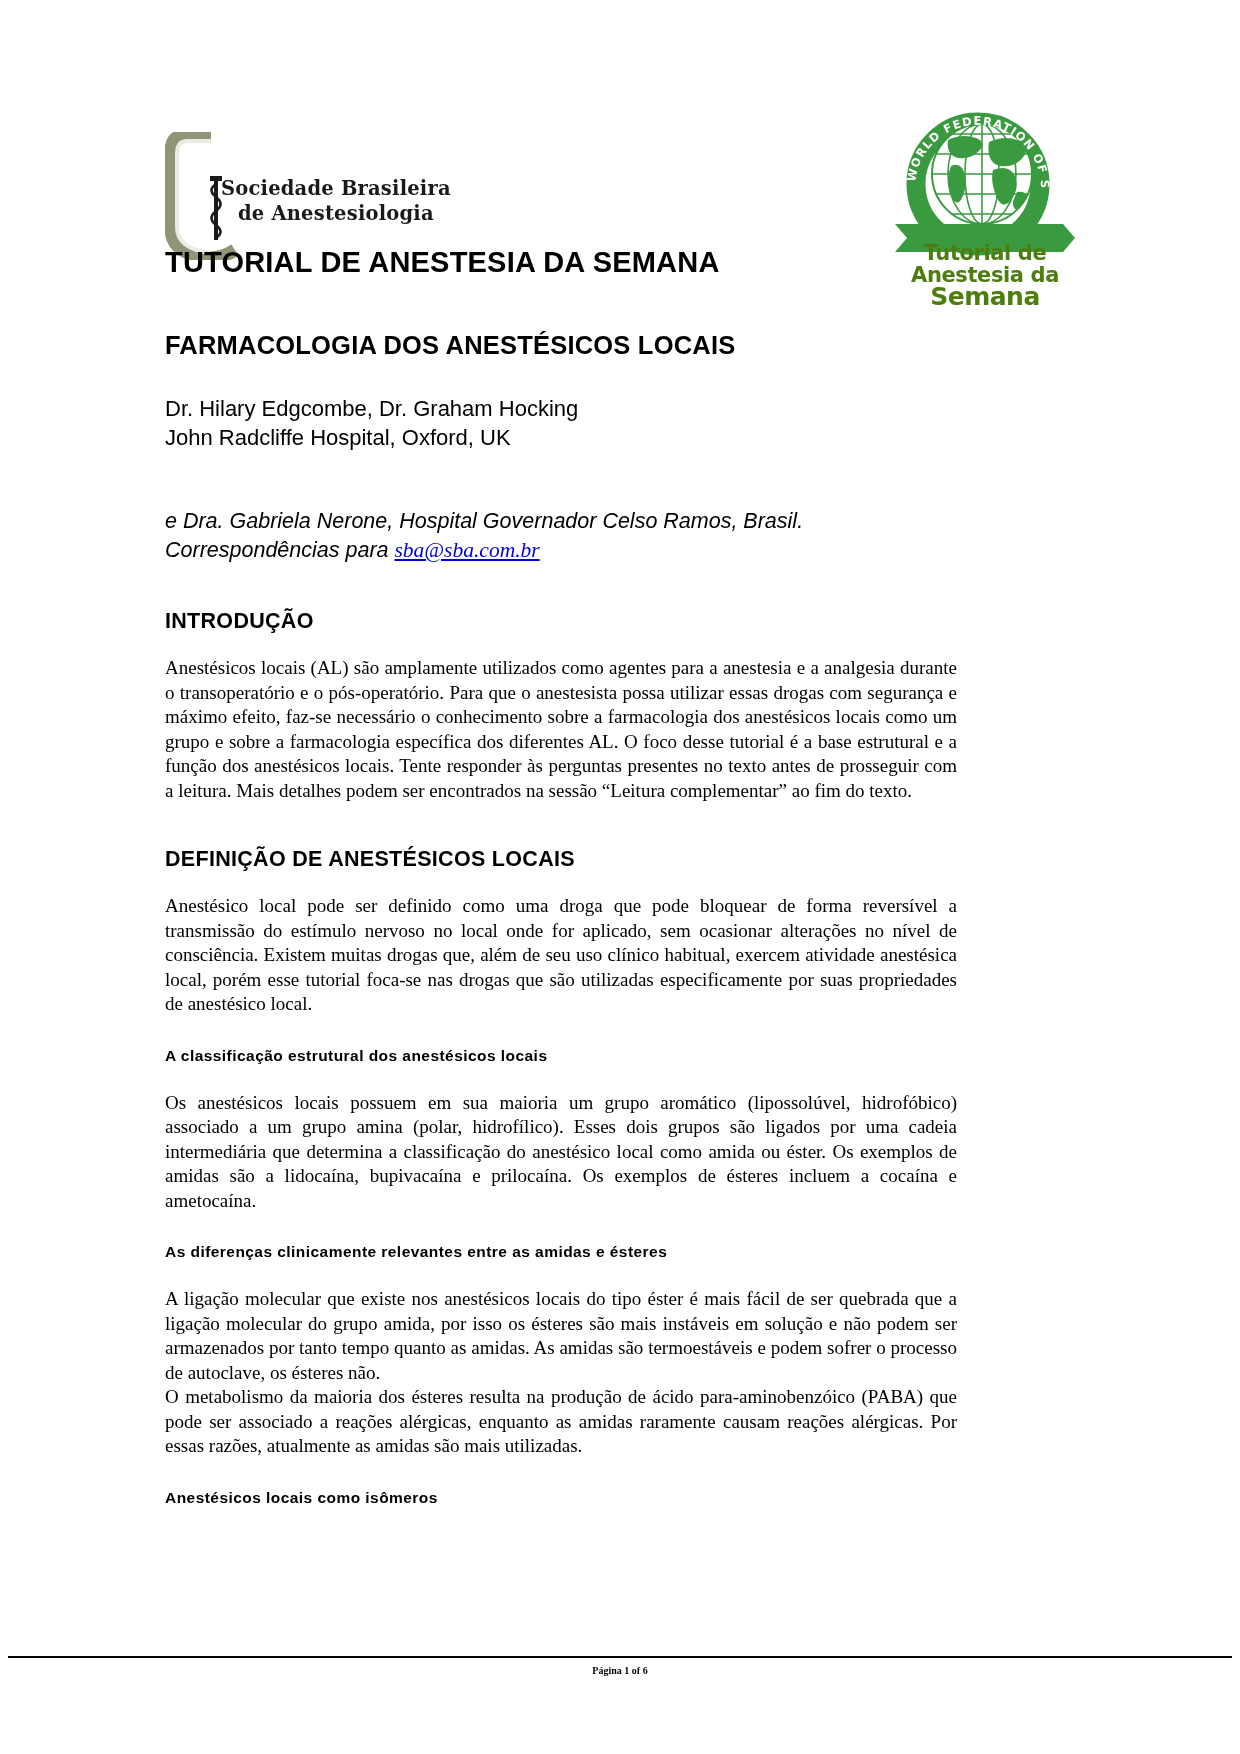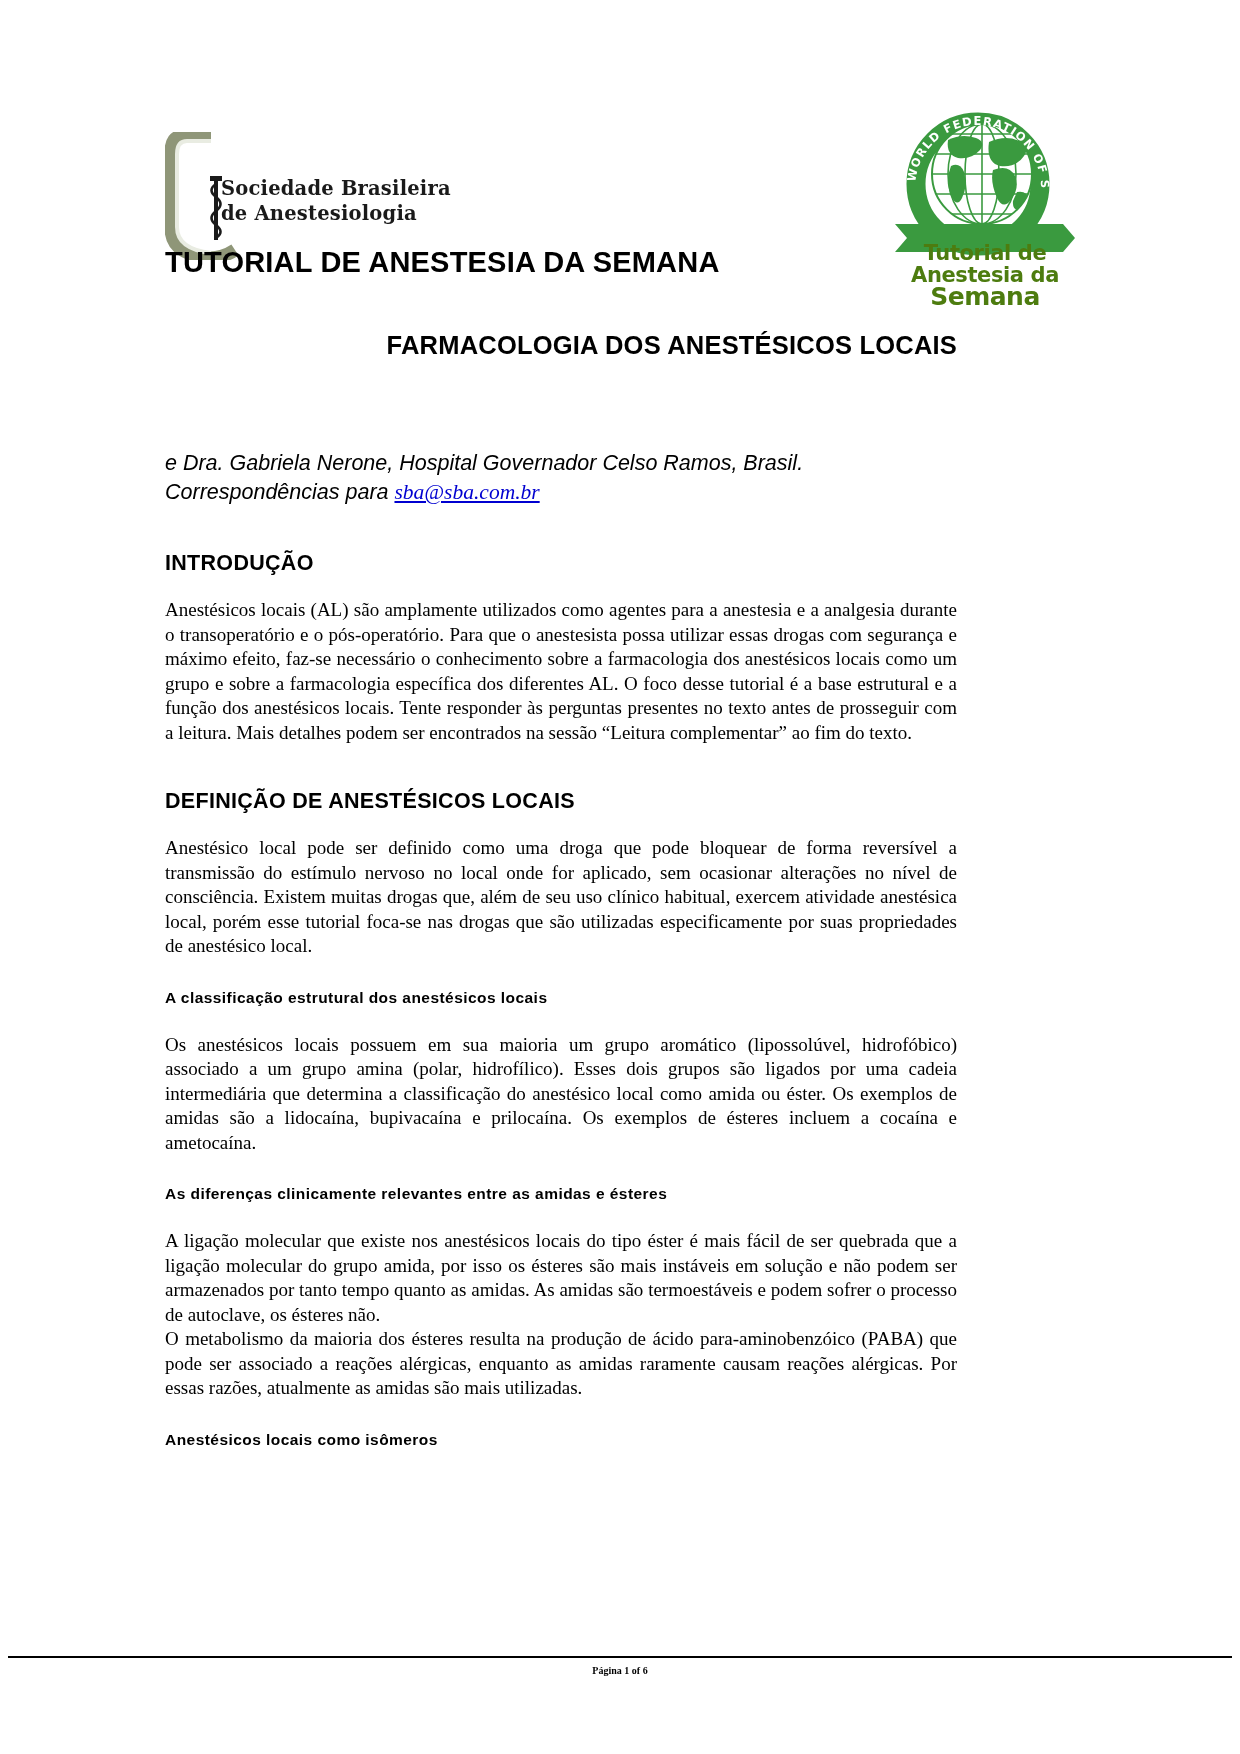--- a/index.html
+++ b/index.html
@@ -52,6 +52,7 @@
     color: #1a1a1a;
     letter-spacing: 0.2px;
     white-space: nowrap;
+    text-align: center;
   }
   .sba-rod {
     position: absolute;

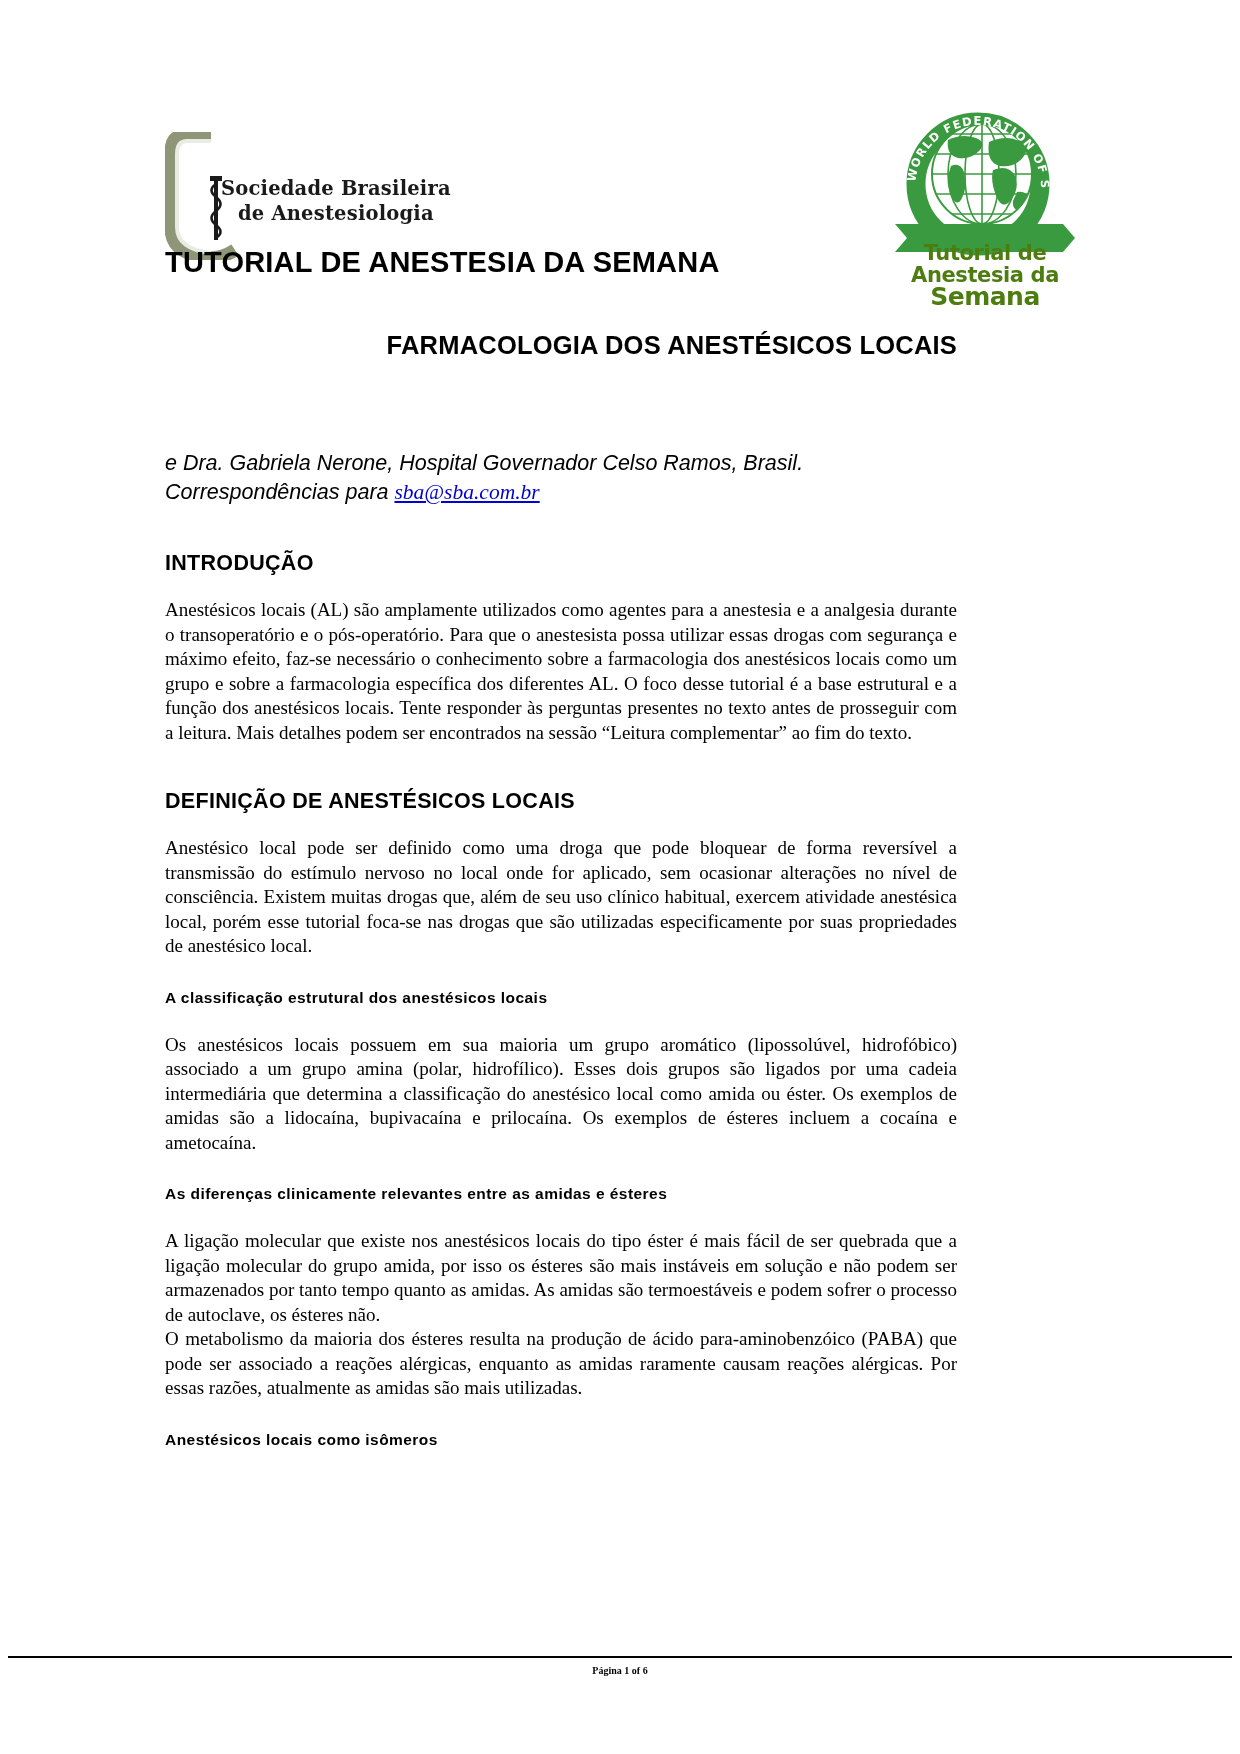--- a/index.html
+++ b/index.html
@@ -117,7 +117,6 @@
     letter-spacing: 0.2px;
     color: #000;
     margin: 0;
-    text-align: right;
   }
   .authors {
     font-family: "Liberation Sans", sans-serif;

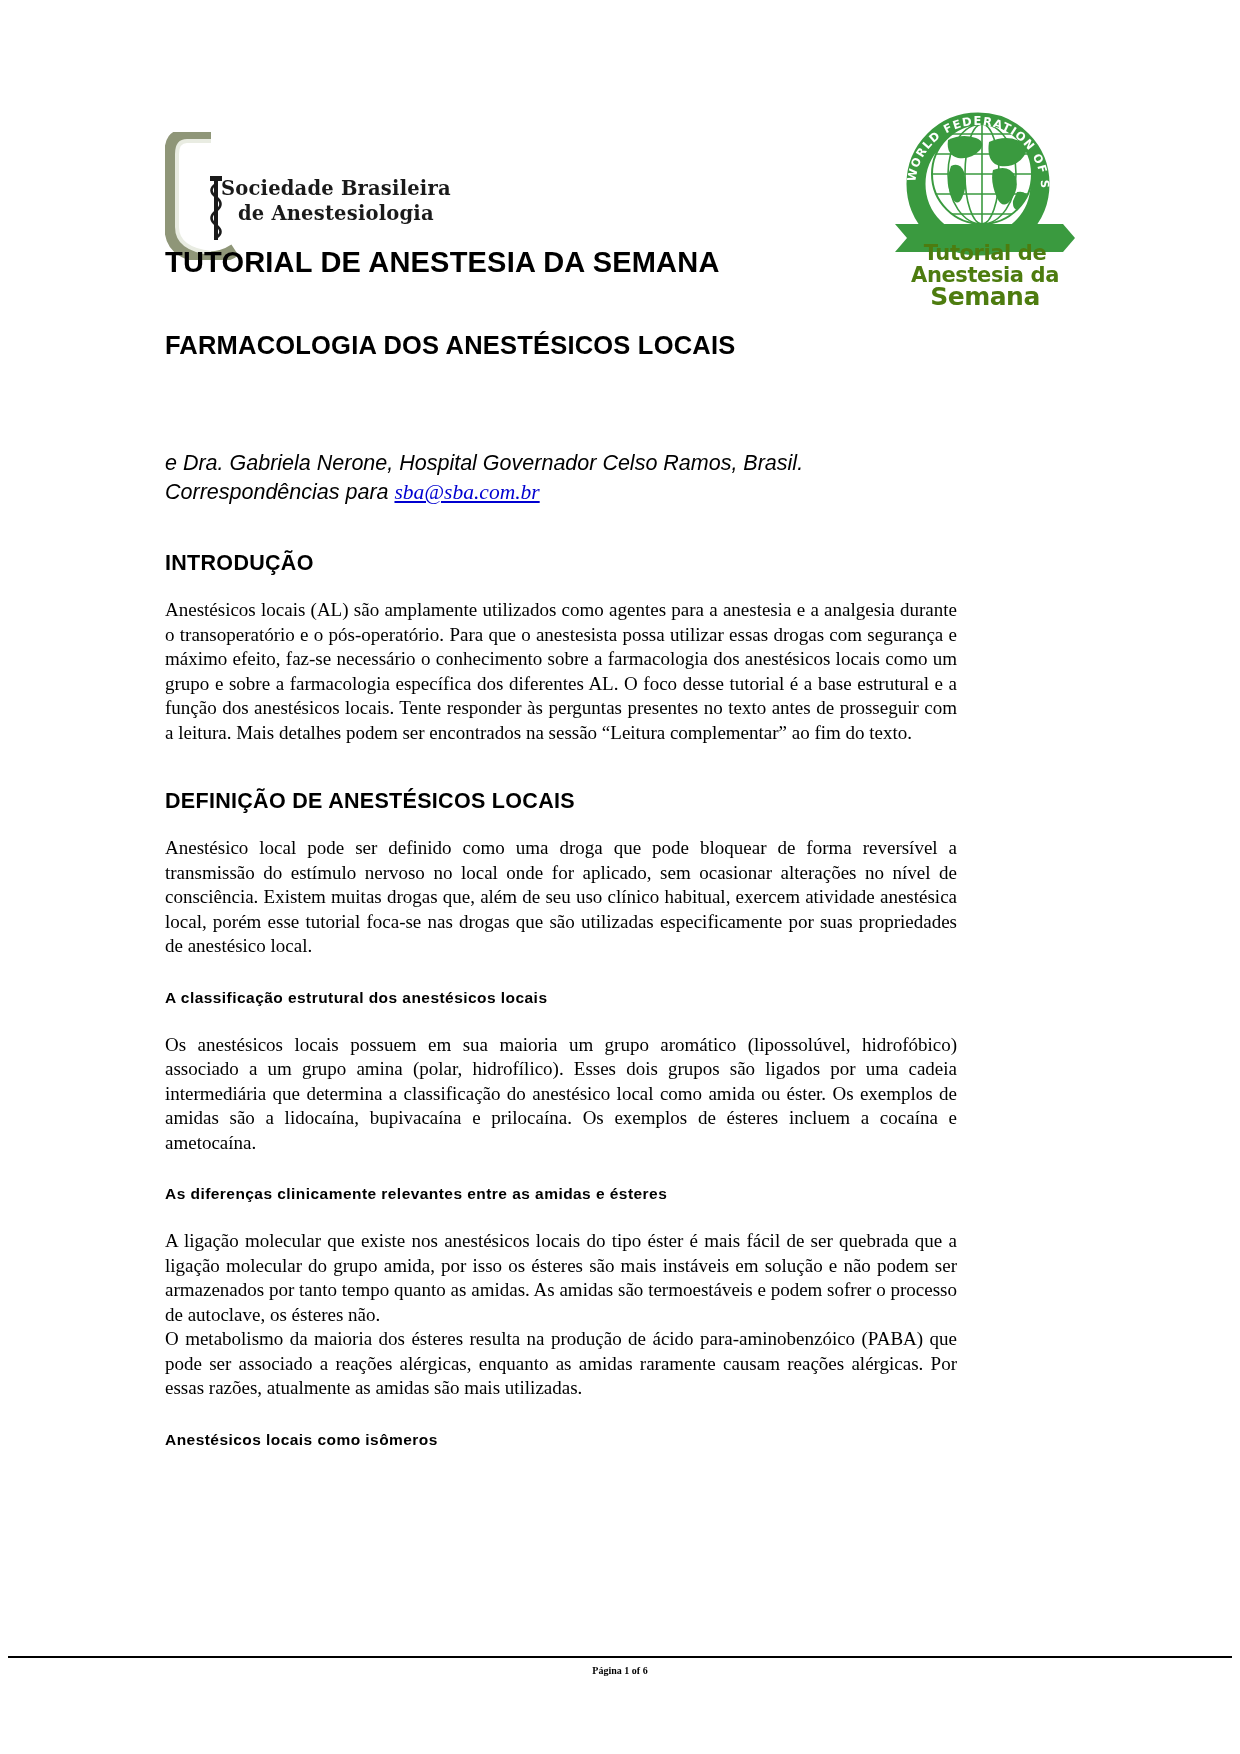--- a/index.html
+++ b/index.html
@@ -272,6 +272,10 @@
 
     <div class="sp-34"></div>
 
+    <p class="authors">
+      <span>Dr. Hilary Edgcombe, Dr. Graham Hocking</span><br>
+      <span>John Radcliffe Hospital, Oxford, UK</span>
+    </p>
 
     <div class="sp-26"></div>
 

